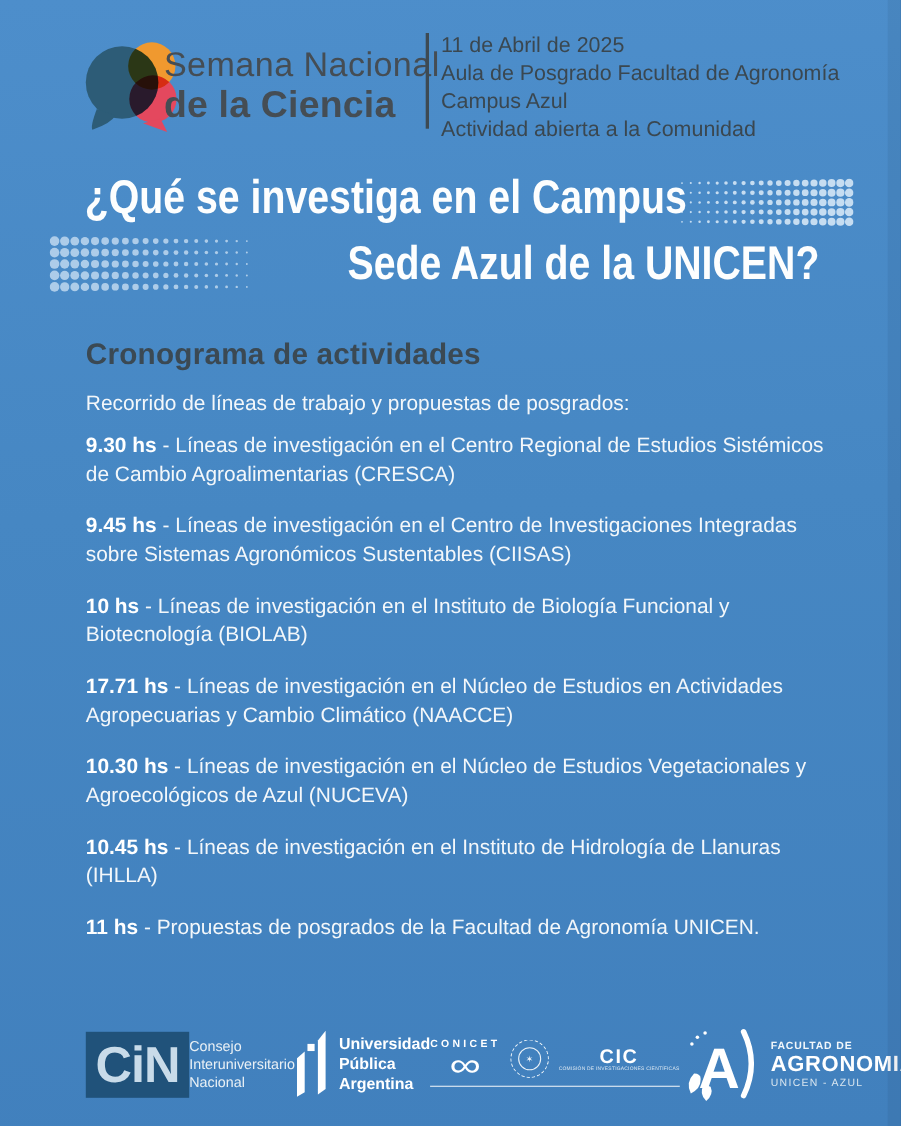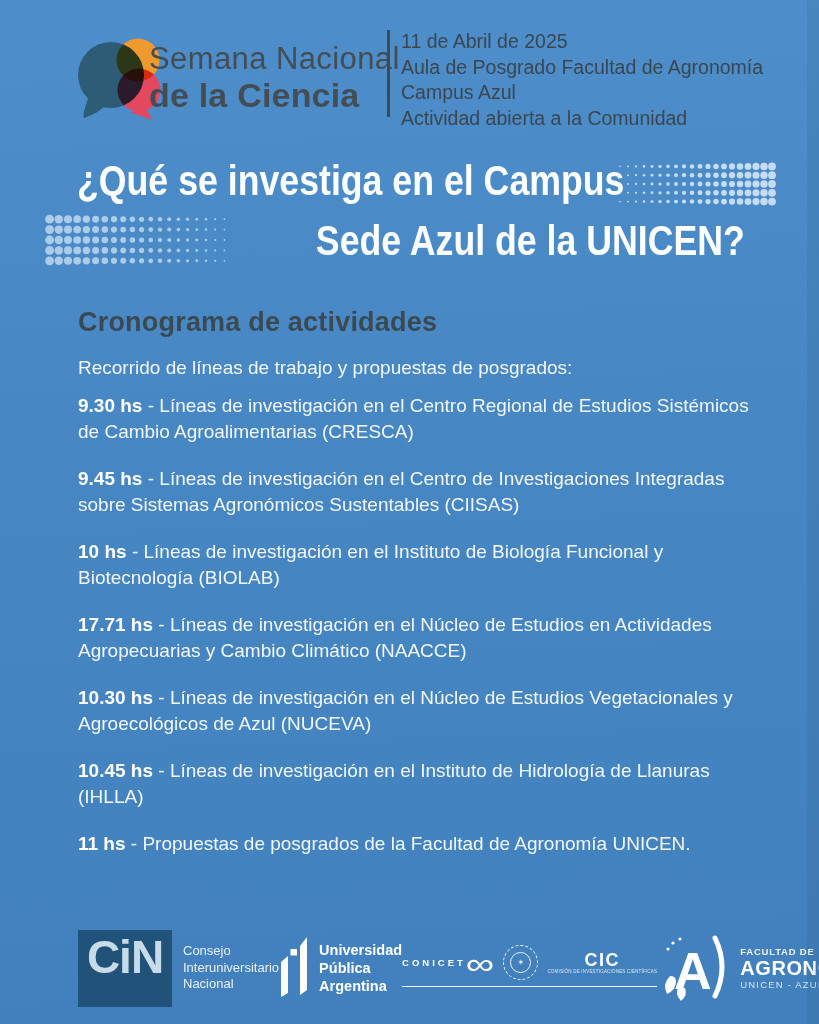--- a/index.html
+++ b/index.html
@@ -48,7 +48,7 @@
   }
   .lg{display:flex;align-items:center;}
 
-  .cin-box{width:94px;height:77px;background:#20527a;display:flex;justify-content:center;margin-right:11px;}
+  .cin-box{width:94px;height:60px;background:#20527a;display:flex;align-items:center;justify-content:center;}
   .cin-abbr{font-size:46px;font-weight:700;color:#c8dbe9;letter-spacing:-1px;}
   .cin-text{font-size:13px;line-height:16.5px;color:#e9f0f5;}
 

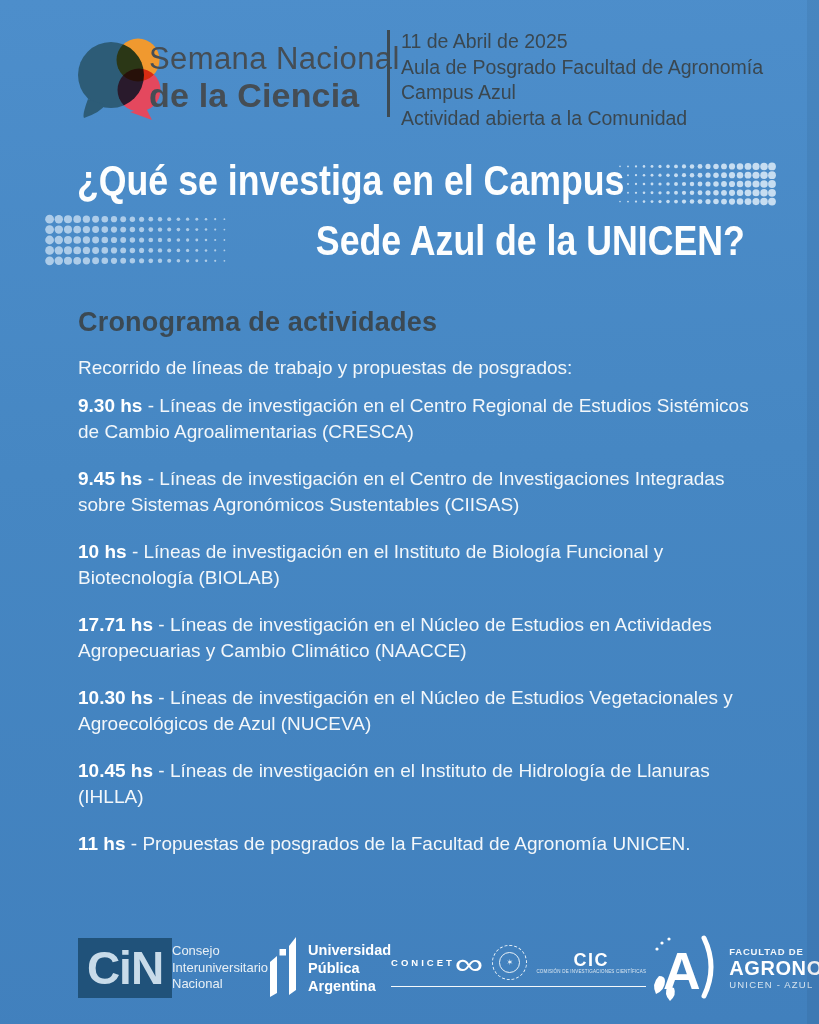--- a/index.html
+++ b/index.html
@@ -57,7 +57,7 @@
 
   .conicet-group{display:flex;flex-direction:column;align-items:stretch;}
   .con-row{display:flex;align-items:center;gap:9px;}
-  .conicet-stack{display:flex;flex-direction:row;align-items:center;}
+  .conicet-stack{display:flex;flex-direction:column;align-items:center;}
   .conicet-label{font-size:9.5px;font-weight:600;letter-spacing:3px;color:#ffffff;}
   .conicet-inf{font-size:40px;line-height:26px;transform:scaleY(0.75);font-weight:400;color:#ffffff;}
   .seal{width:33px;height:33px;border:1.5px dashed #eaf2f8;border-radius:50%;display:flex;align-items:center;justify-content:center;}

